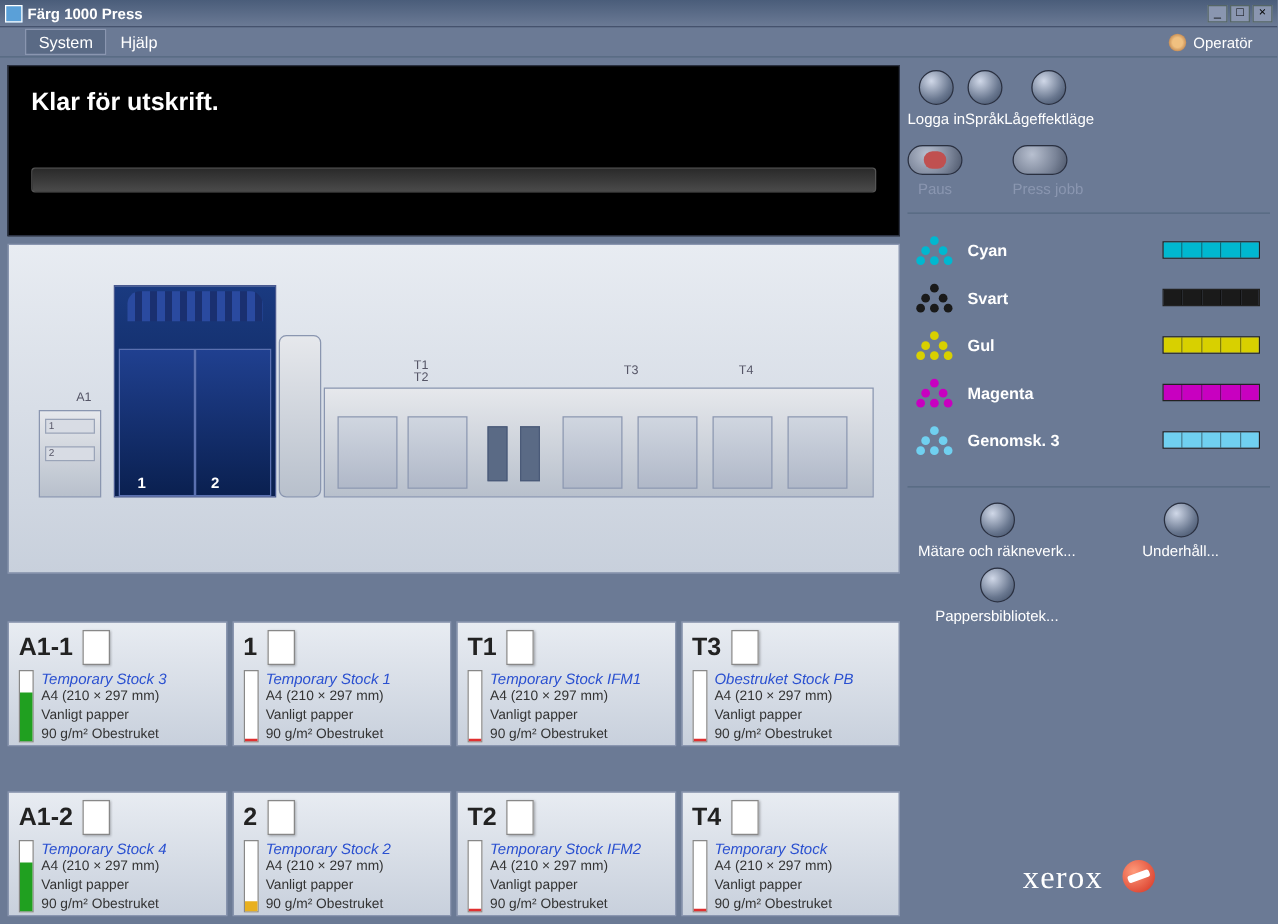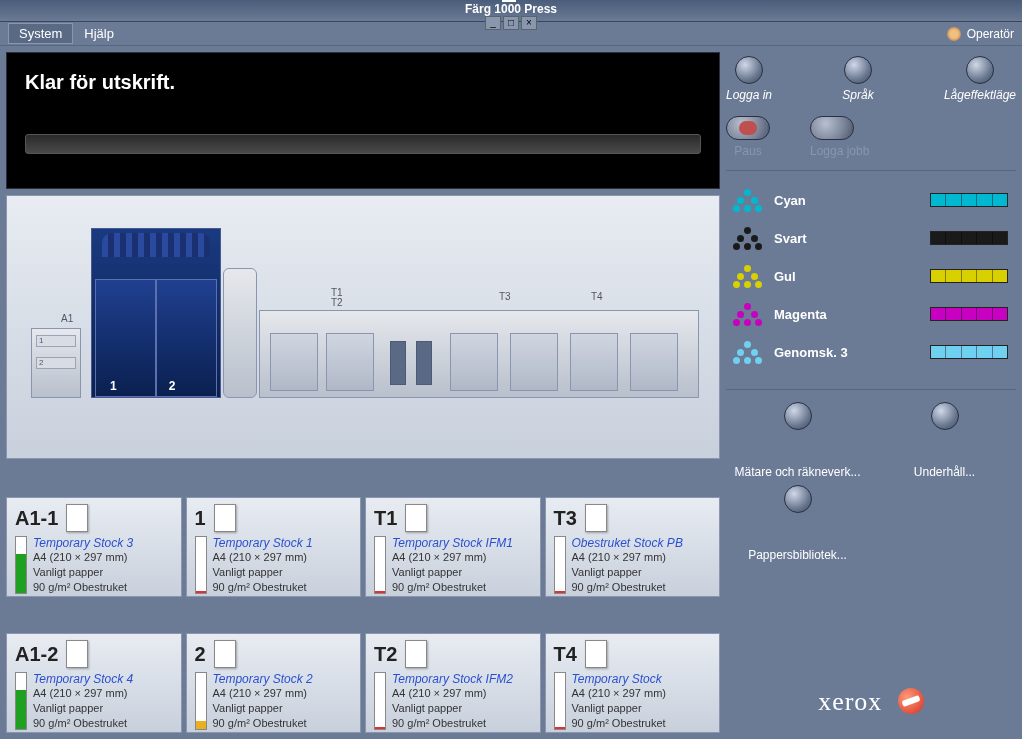--- a/index.html
+++ b/index.html
@@ -17,7 +17,6 @@
     display: flex; align-items: center;
     padding: 0 4px;
     border-bottom: 1px solid #3a4660;
-    flex-direction: column;
   }
   .titlebar .icon { width: 14px; height: 14px; background: #5aa0d8; border: 1px solid #fff; margin-right: 4px; }
   .titlebar .title { flex: 1; font-weight: bold; }

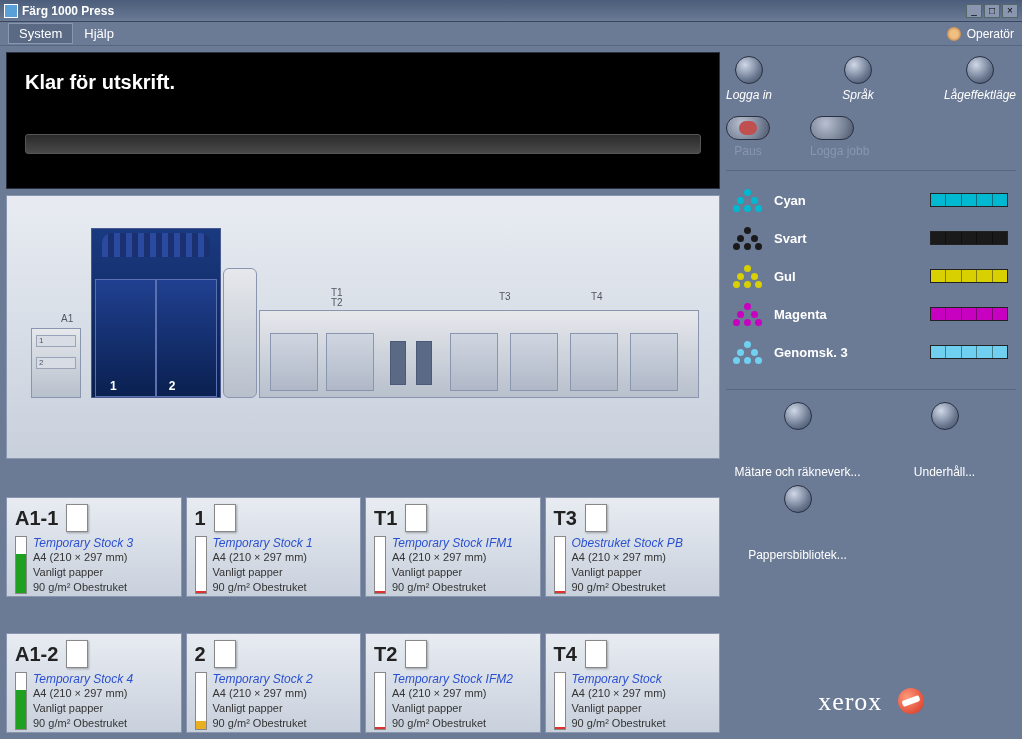--- a/index.html
+++ b/index.html
@@ -27,7 +27,7 @@
     height: 24px;
     background: #6b7a95;
     display: flex; align-items: center;
-    padding: 0 8px;
+    padding: 0 20px;
     color: #fff;
     font-size: 13px;
     border-bottom: 1px solid #556880;

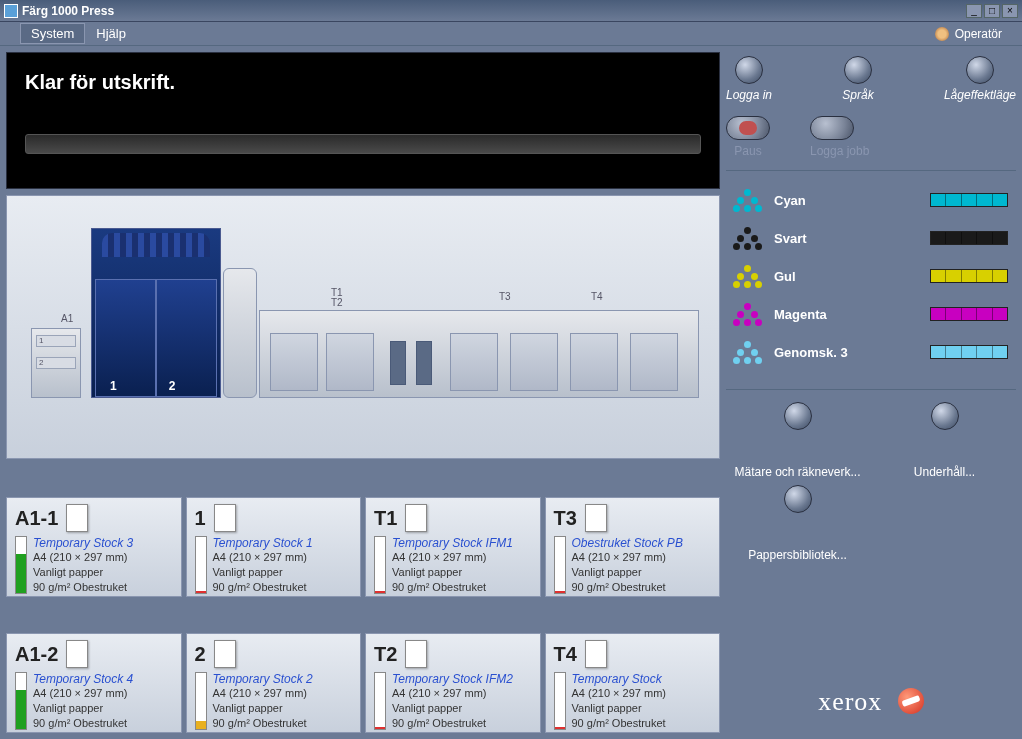--- a/index.html
+++ b/index.html
@@ -108,7 +108,7 @@
   .tray .stock { color: #2a50d0; font-style: italic; font-size: 12px; }
   .tray .meta  { color: #333; font-size: 11px; line-height: 1.35; }
 
-  .topbtns { display:flex; justify-content: space-between; padding: 4px 0 2px; font-style: italic; }
+  .topbtns { display:flex; justify-content: flex-start; padding: 4px 0 2px; }
   .roundbtn { display:flex; flex-direction:column; align-items:center; gap:4px; cursor:pointer; }
   .orb { width:28px; height:28px; border-radius:50%; background: radial-gradient(circle at 35% 30%, #d0d8e8, #6a7890 60%, #3a4860); border:1px solid #2a3040; }
   .roundbtn .lbl { color:#fff; font-size:12px; text-align:center; }

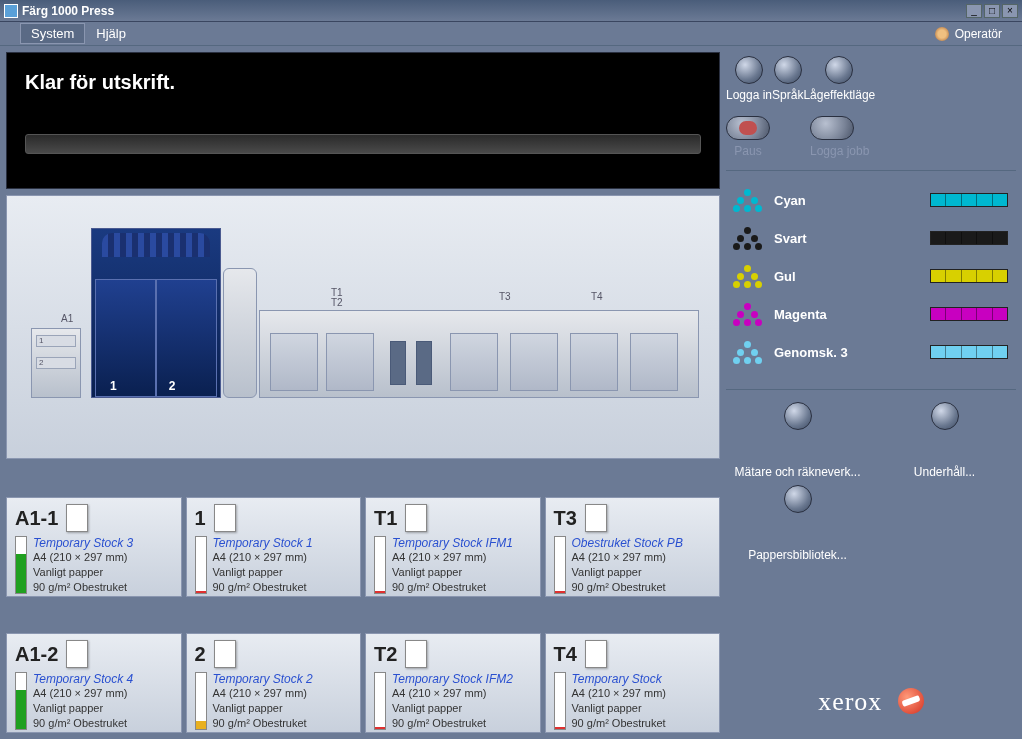--- a/index.html
+++ b/index.html
@@ -361,7 +361,7 @@
       </div>
       <div style="text-align:center">
         <div class="pill"></div>
-        <div class="dimlbl">Logga jobb</div>
+        <div class="dimlbl">Press jobb</div>
       </div>
     </div>
 

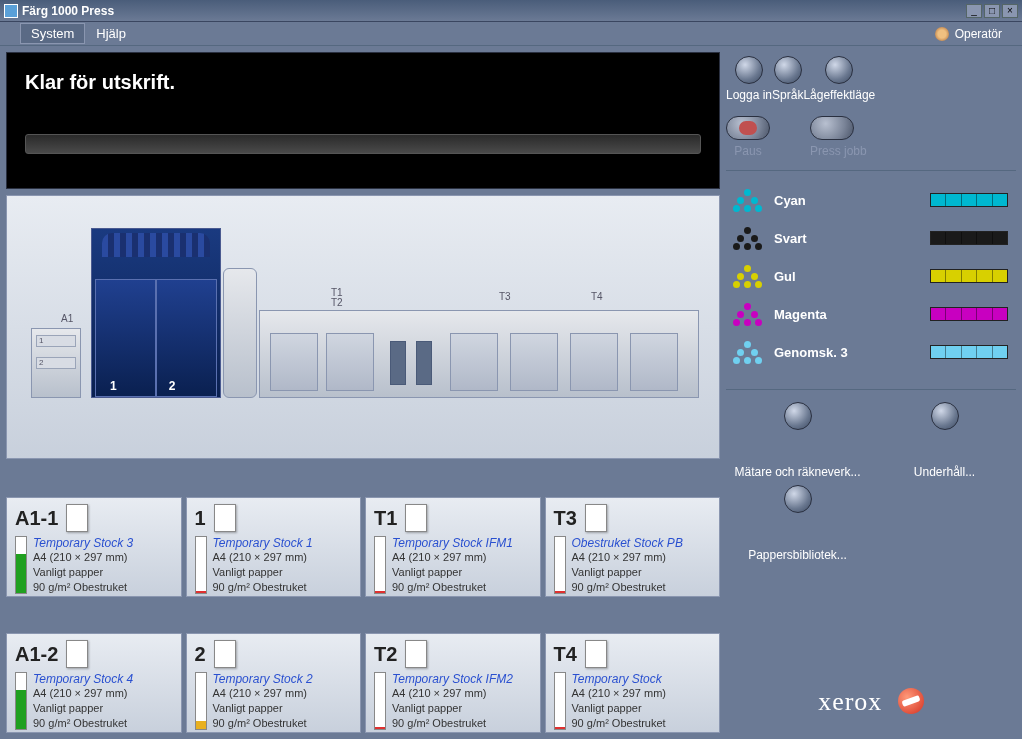--- a/index.html
+++ b/index.html
@@ -130,7 +130,7 @@
 
   .bottom-actions { padding: 8px 4px; display:grid; grid-template-columns: 1fr 1fr; gap: 6px 12px; }
   .act { display:flex; flex-direction:column; align-items:center; gap:4px; cursor:pointer; }
-  .act .lbl { color:#fff; font-size:12px; text-align:center;margin-top:31px; }
+  .act .lbl { color:#fff; font-size:12px; text-align:center; }
 
   .logo { margin-top:auto; padding: 0 0 16px; text-align:center; color:#fff; font-size:26px; letter-spacing:1px; font-family: Georgia, serif; }
   .logo .sw { display:inline-block; width:26px; height:26px; border-radius:50%; background: radial-gradient(circle at 35% 35%, #ff9a7a, #d43020); vertical-align:-4px; margin-left:8px; position:relative; }

